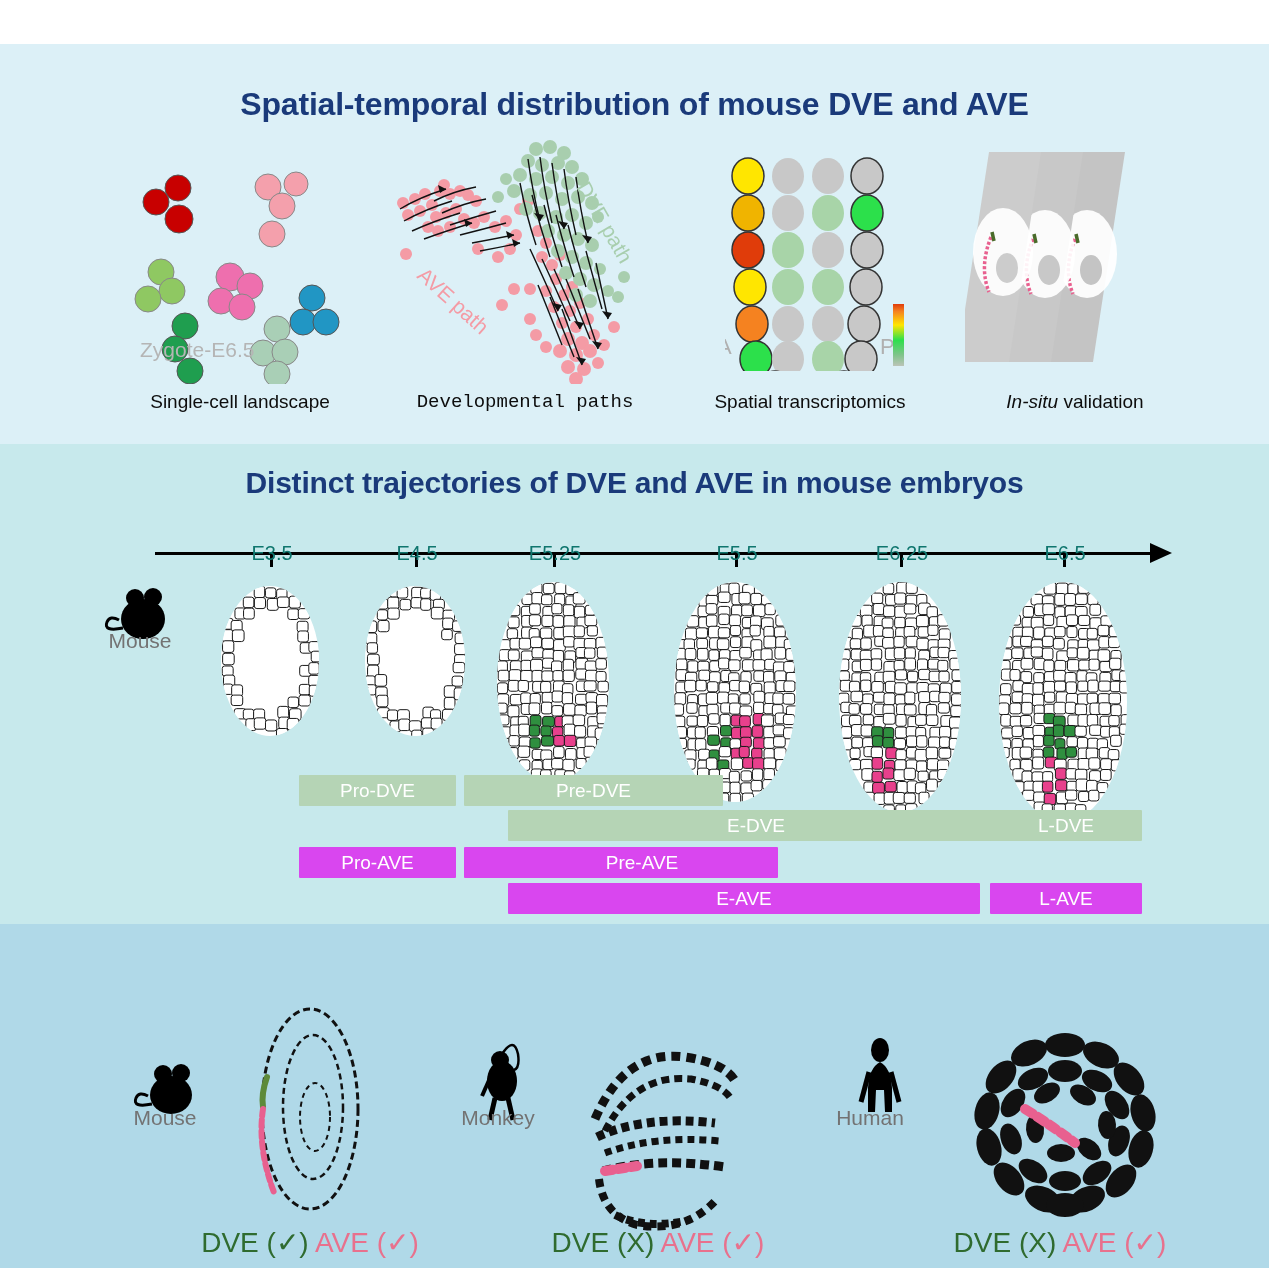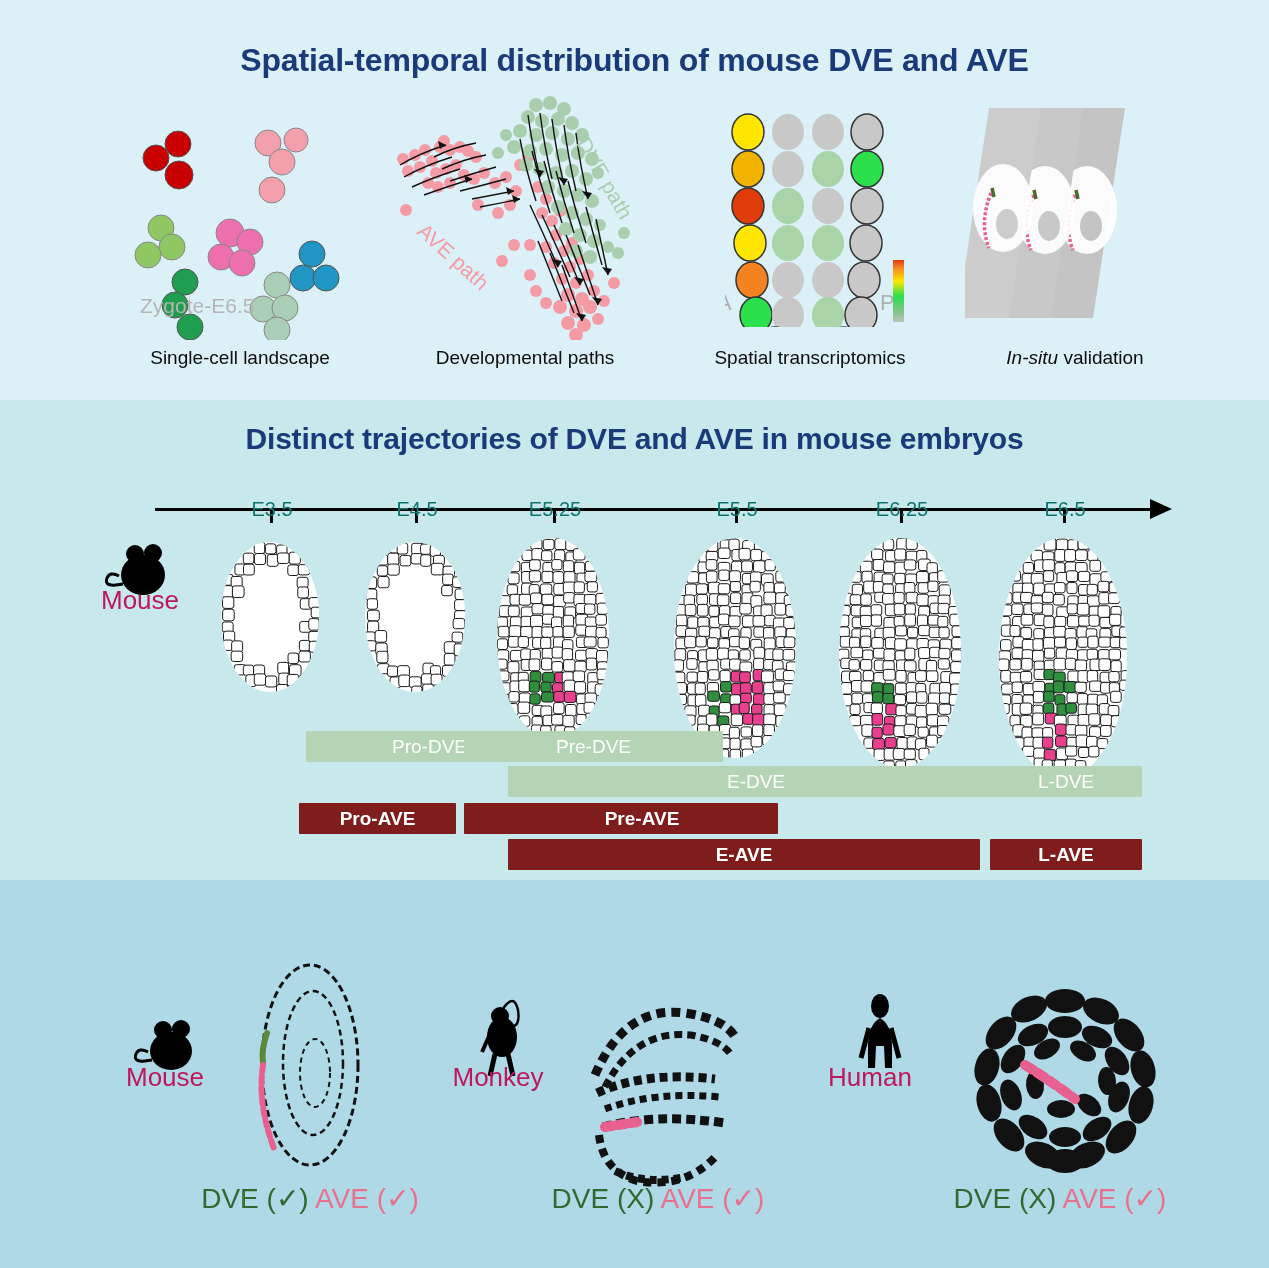--- a/index.html
+++ b/index.html
@@ -4,7 +4,7 @@
 <style>
   html,body{margin:0;padding:0;}
   body{width:1269px;height:1268px;overflow:hidden;font-family:"Liberation Sans",sans-serif;background:#fff;}
-  #stage{position:relative;width:1269px;height:1056px;}
+  #stage{position:relative;width:1269px;height:1056px;margin-top:44px;}
 
   .band{position:absolute;left:0;width:1269px;}
   #band-top{top:0;height:400px;background:#dcf0f7;}

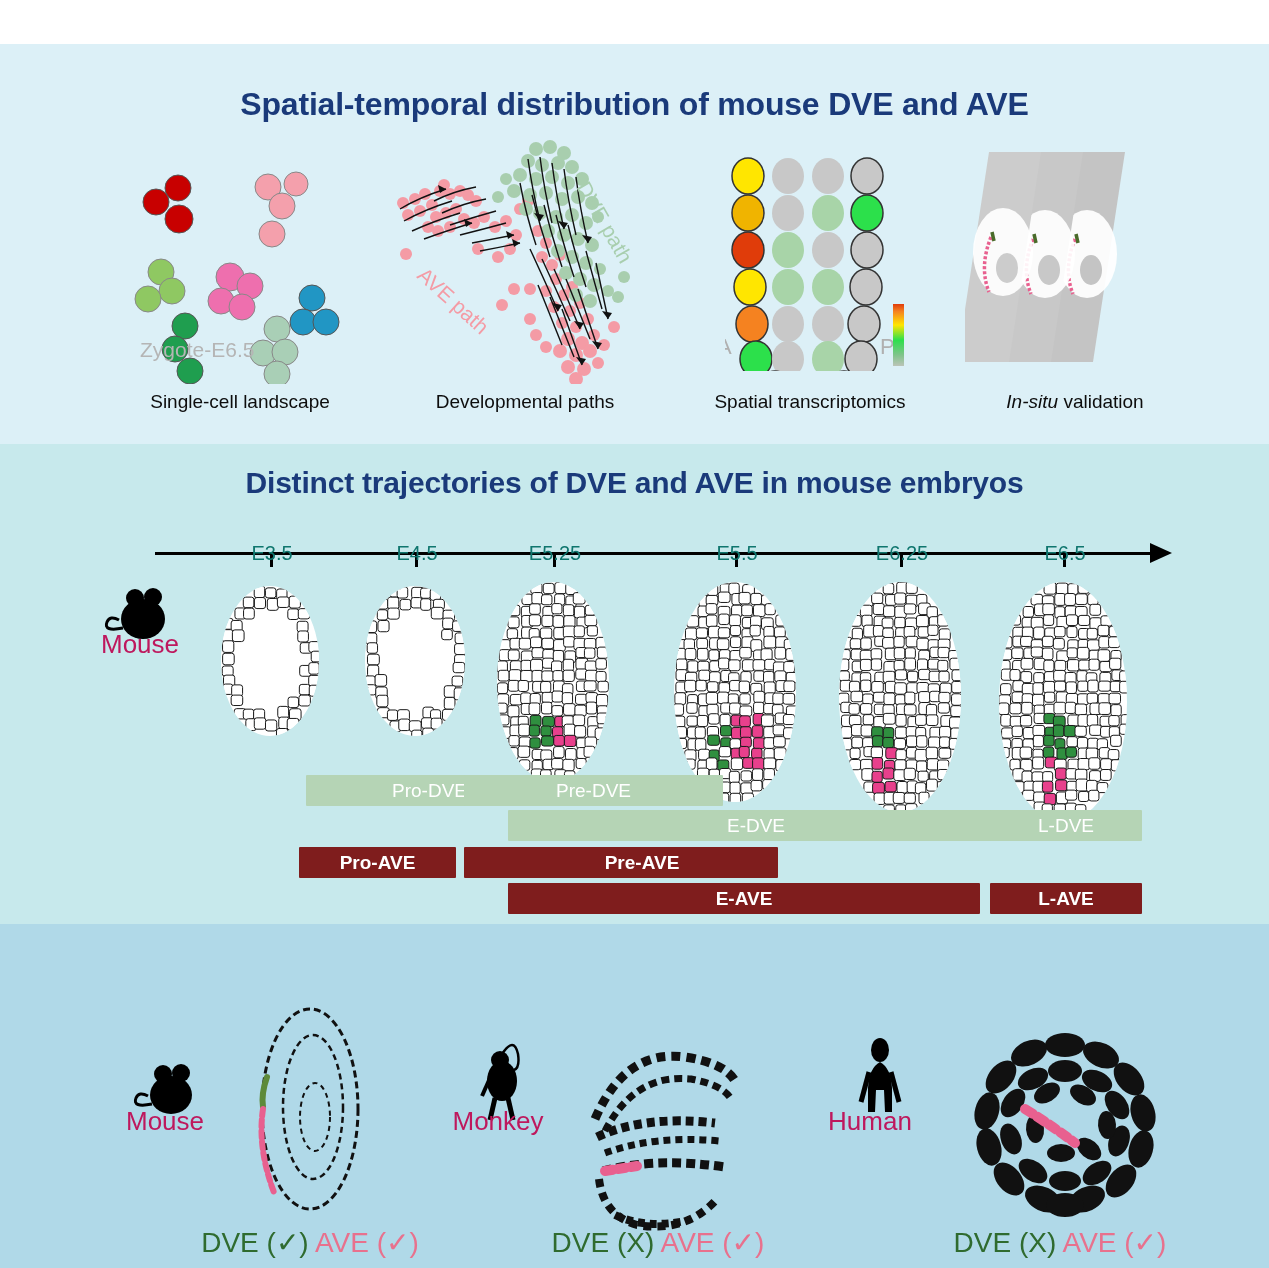--- a/index.html
+++ b/index.html
@@ -334,7 +334,7 @@
   </svg>
 
   <div class="caption" style="left:125px;top:347px;width:230px;">Single-cell landscape</div>
-  <div class="caption" style="left:410px;top:347px;width:230px;">Developmental paths</div>
+  <div class="caption" style="left:410px;top:347px;width:230px;font-family:Liberation Mono, monospace;">Developmental paths</div>
   <div class="caption" style="left:685px;top:347px;width:250px;">Spatial transcriptomics</div>
   <div class="caption" style="left:960px;top:347px;width:230px;"><i>In-situ</i>&nbsp;<span>validation</span></div>
 

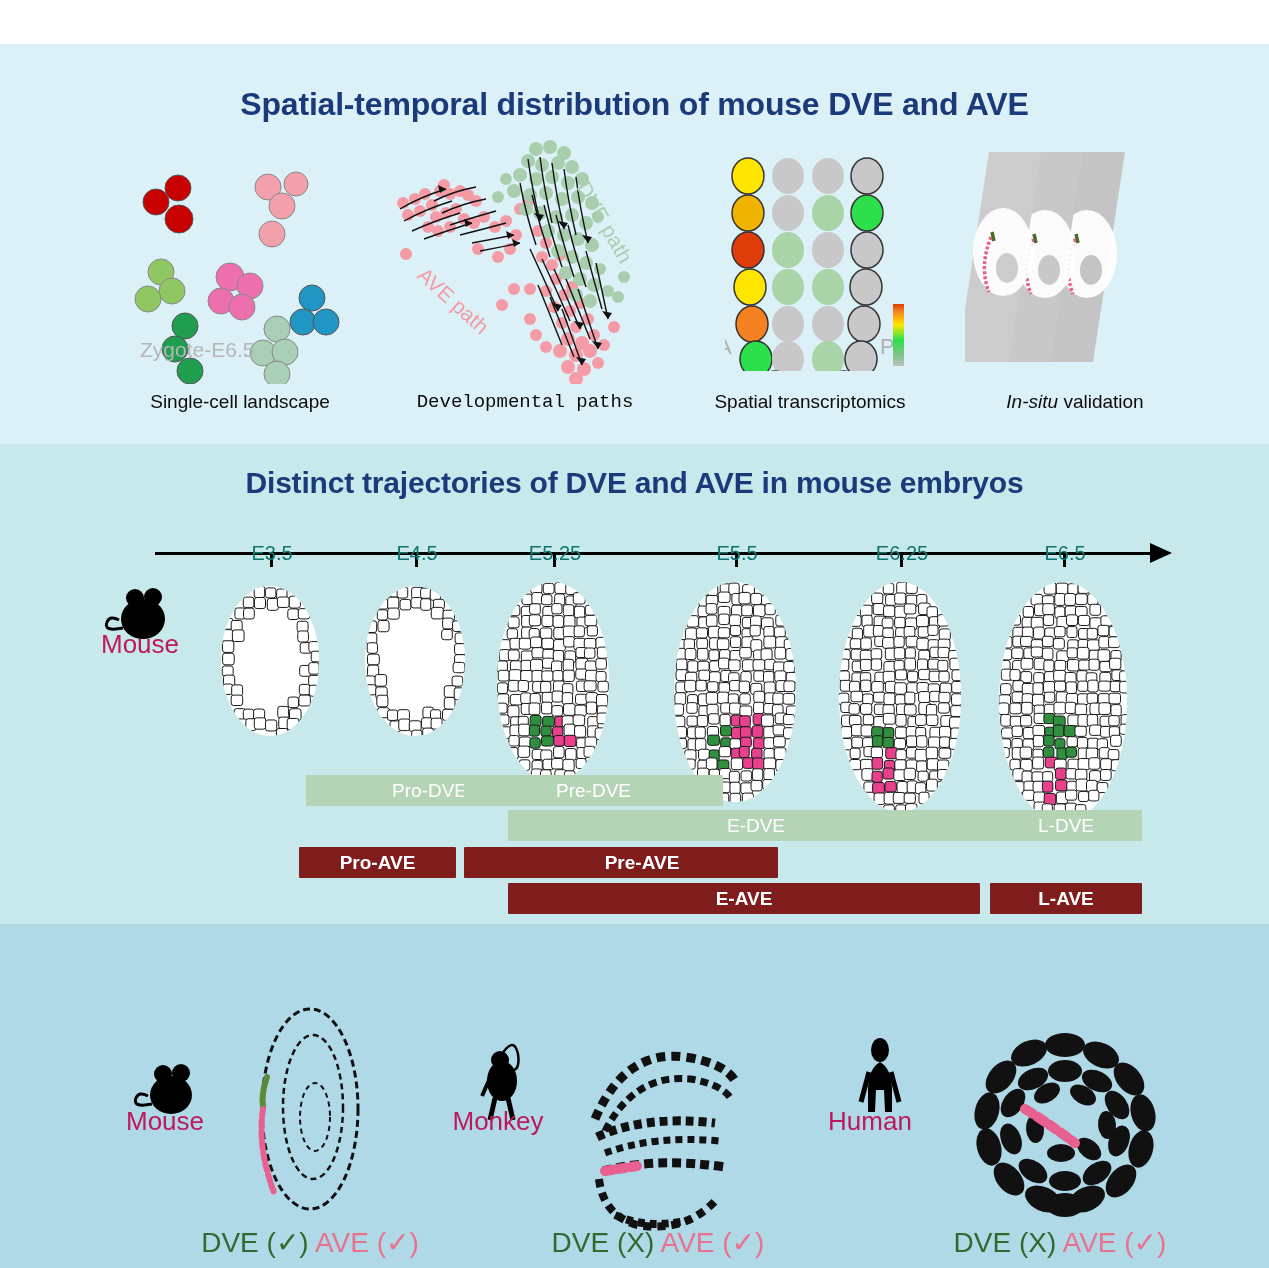--- a/index.html
+++ b/index.html
@@ -33,7 +33,7 @@
   .dve-bar{background:#b5d4b5;}
   .ave-bar{background:#7f1d1d;font-weight:bold;}
 
-  .spec-label{position:absolute;font-size:26px;color:#be185d;text-align:center;white-space:nowrap;transform:translateX(-50%);}
+  .spec-label{position:absolute;font-size:21px;color:#737373;text-align:center;white-space:nowrap;transform:translateX(-50%);}
   .verdict{position:absolute;font-size:28px;white-space:nowrap;transform:translateX(-50%);}
   .v-dve{color:#2f6b2f;}
   .v-ave{color:#e8718d;}

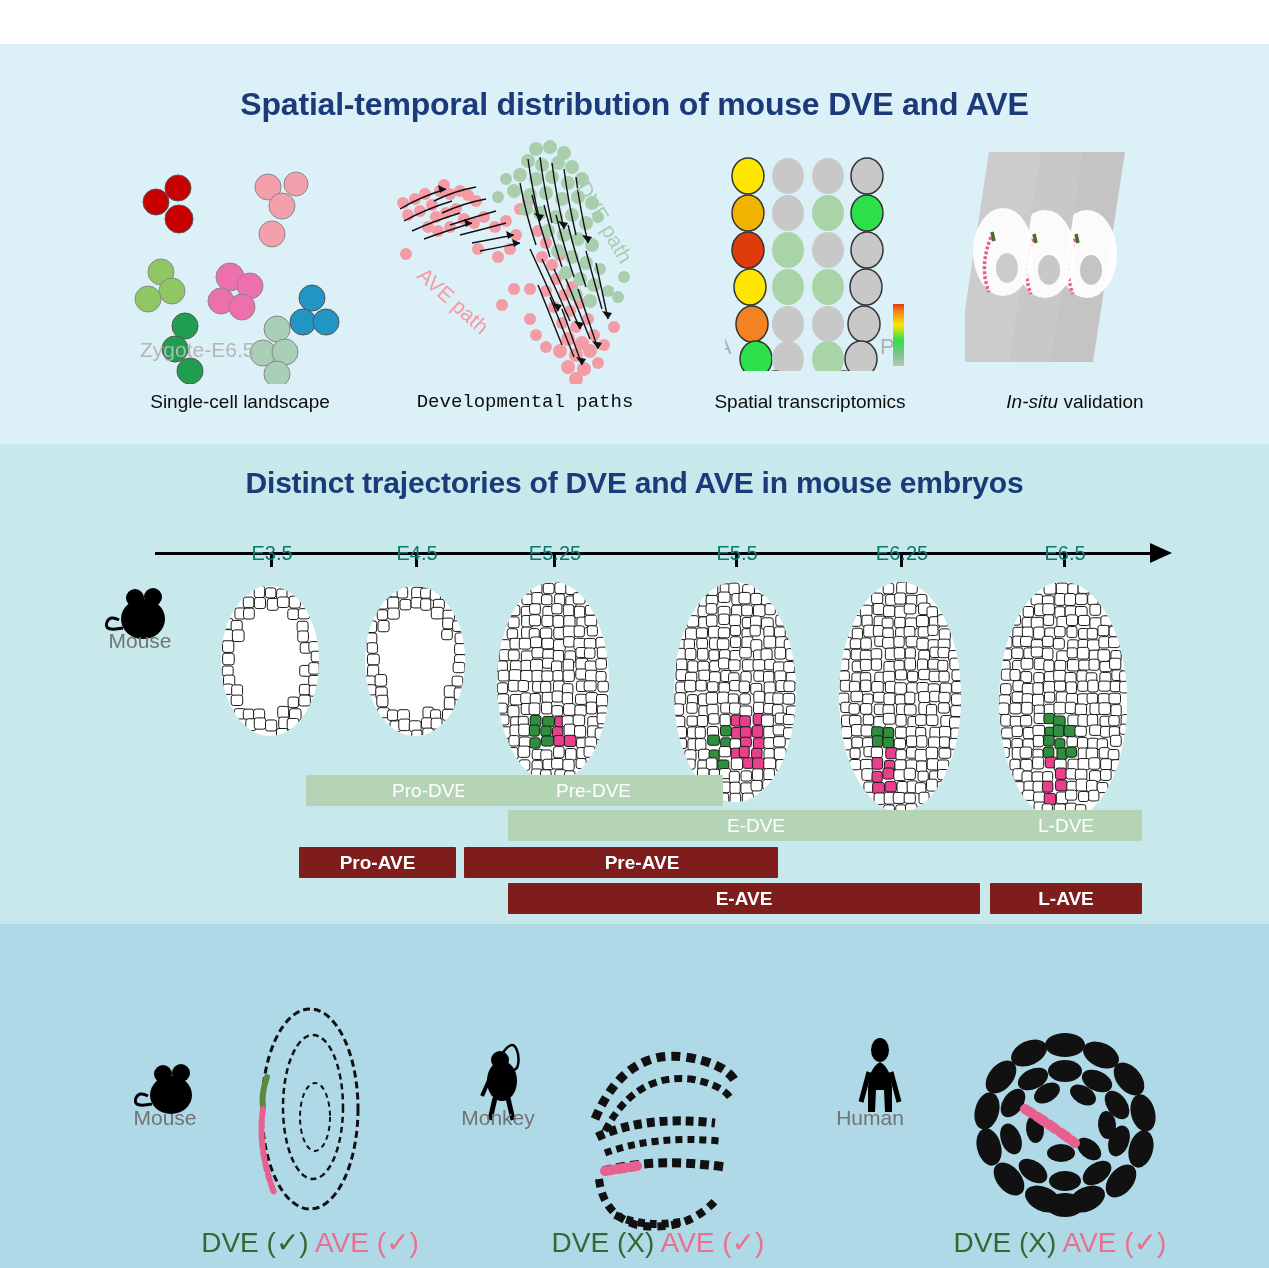--- a/index.html
+++ b/index.html
@@ -1242,7 +1242,7 @@
       </svg>
     </div>
   <div id="stagebars">
-      <div class="stagebar dve-bar" style="left: 306px; top: 731px; width: 157px; padding-left: 45px;">Pro-DVE</div>
+      <div class="stagebar dve-bar" style="left: 299px; top: 731px; width: 157px;">Pro-DVE</div>
       <div class="stagebar dve-bar" style="left: 464px; top: 731px; width: 259px;">Pre-DVE</div>
       <div class="stagebar dve-bar" style="left: 508px; top: 766px; width: 472px; padding-left: 12px;">E-DVE</div>
       <div class="stagebar dve-bar" style="left: 990px; top: 766px; width: 152px;">L-DVE</div>

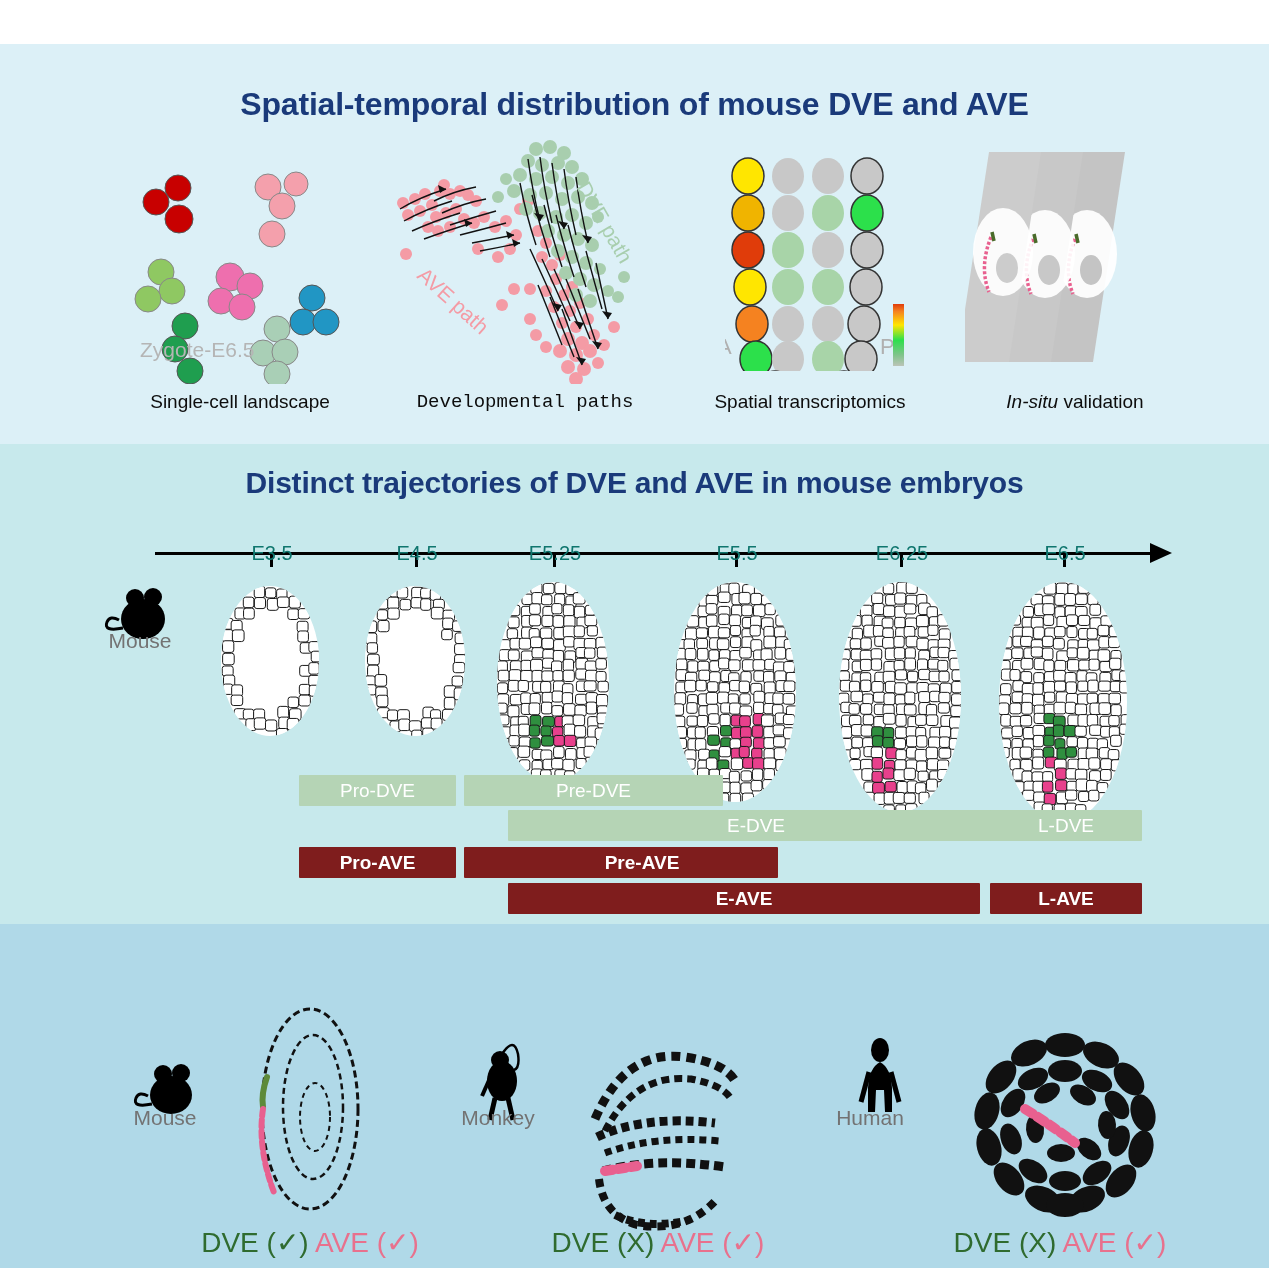--- a/index.html
+++ b/index.html
@@ -31,7 +31,7 @@
   .stagebar{position:absolute;height:31px;border-radius:1px;color:#fff;font-size:19px;
     display:flex;align-items:center;justify-content:center;}
   .dve-bar{background:#b5d4b5;}
-  .ave-bar{background:#7f1d1d;font-weight:bold;}
+  .ave-bar{background:#d946ef;}
 
   .spec-label{position:absolute;font-size:21px;color:#737373;text-align:center;white-space:nowrap;transform:translateX(-50%);}
   .verdict{position:absolute;font-size:28px;white-space:nowrap;transform:translateX(-50%);}

